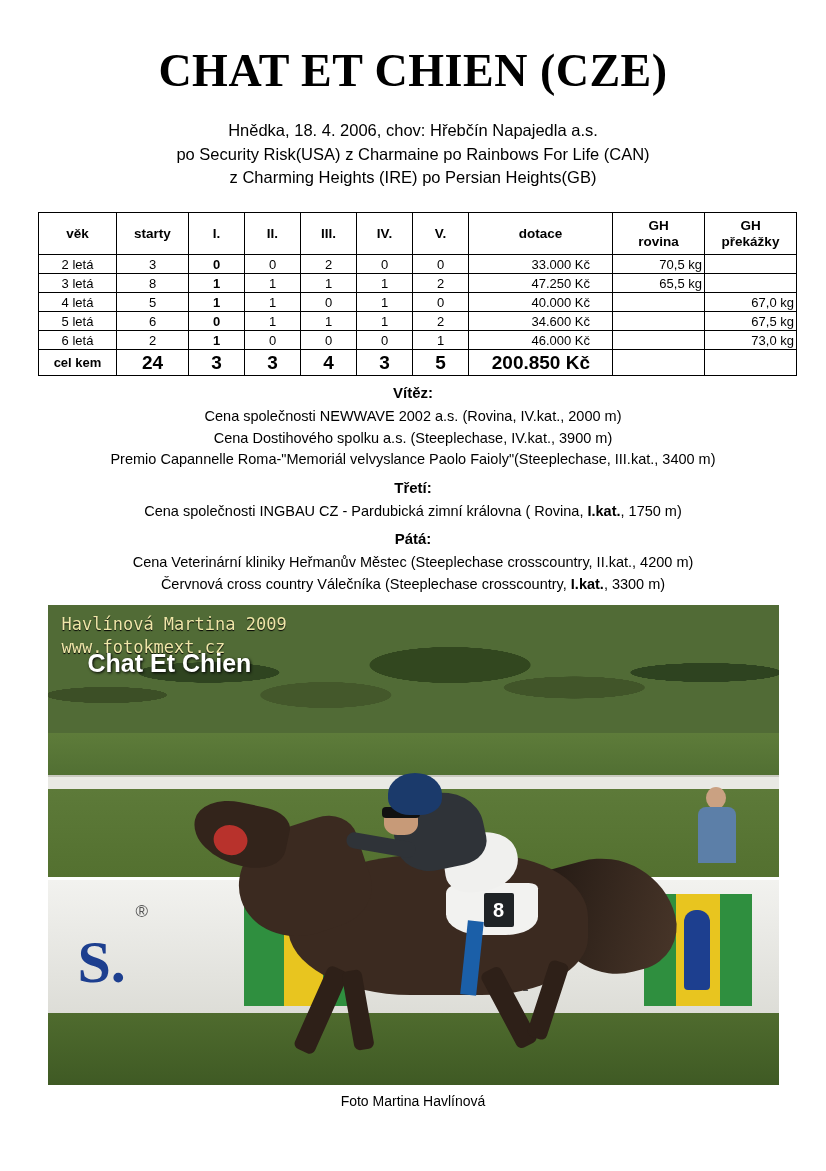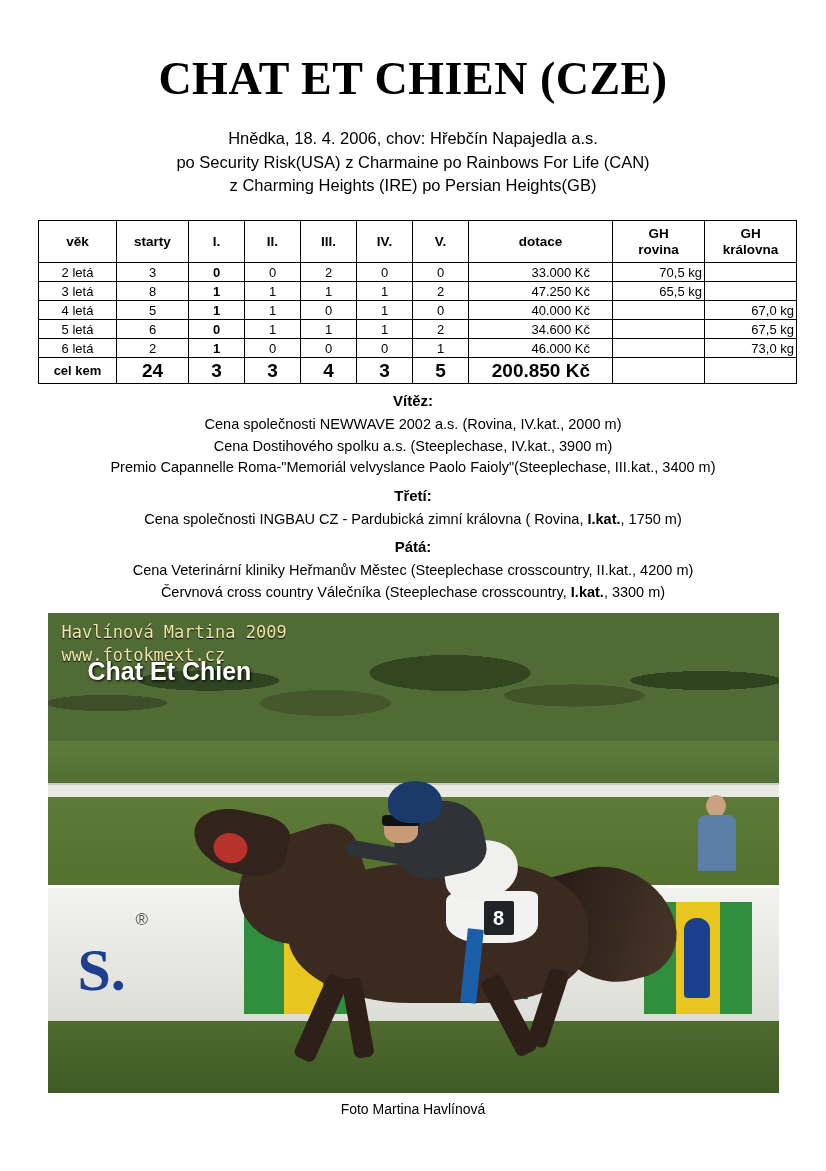--- a/index.html
+++ b/index.html
@@ -28,7 +28,7 @@
     font-size: 46px;
     text-align: center;
     letter-spacing: 0.5px;
-    margin: 12px;
+    margin: 4px;
     padding-top: 42px;
     line-height: 1.1;
   }

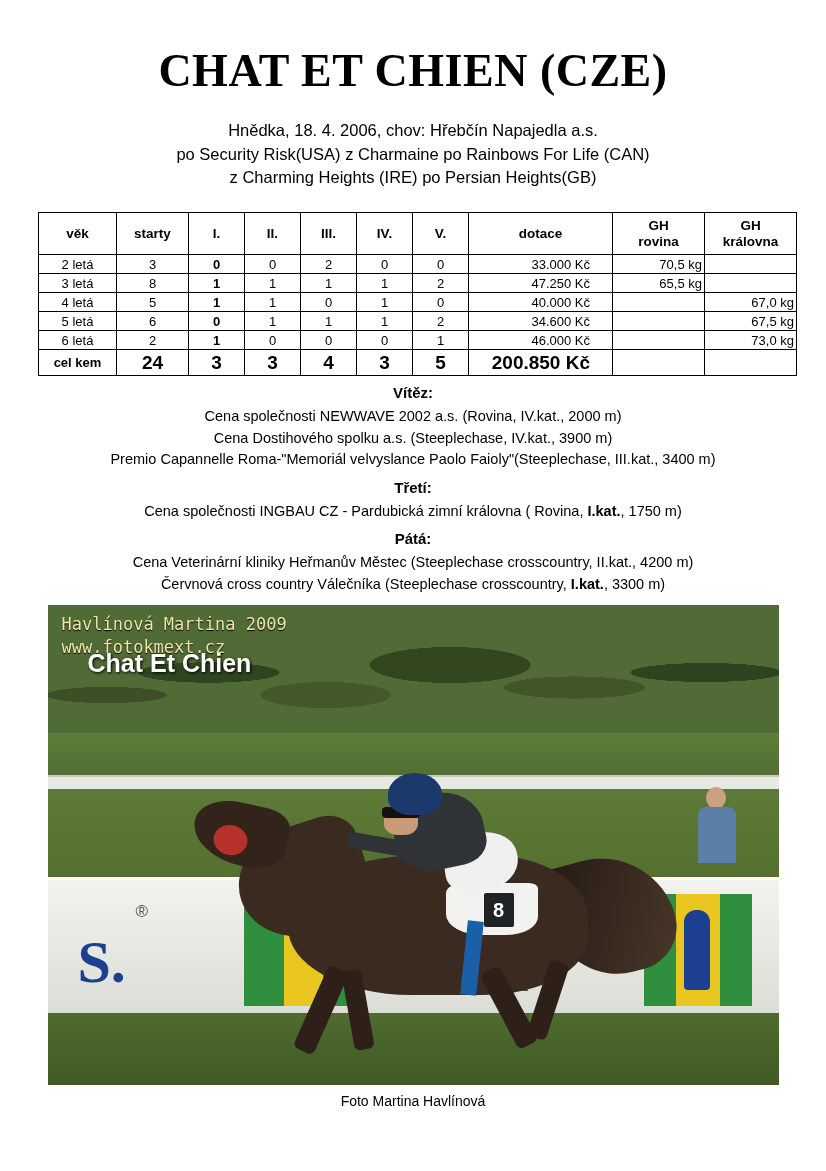--- a/index.html
+++ b/index.html
@@ -425,7 +425,7 @@
           </th>
           <th>
             <span>GH</span><br>
-            <span>královna</span>
+            <span>překážky</span>
           </th>
         </tr>
       </thead>

